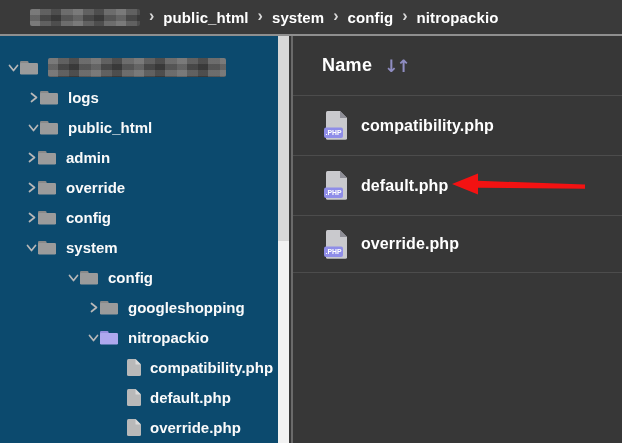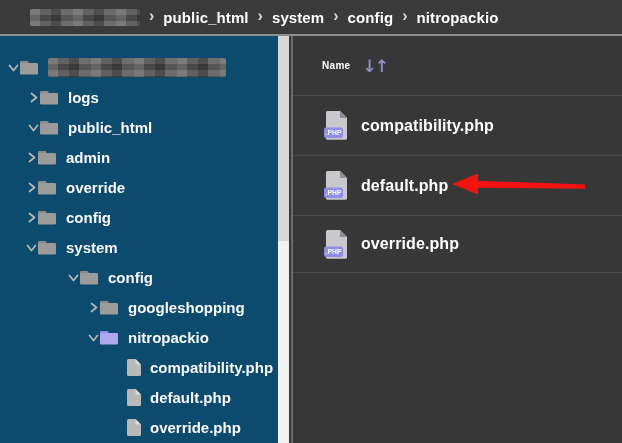--- a/index.html
+++ b/index.html
@@ -46,7 +46,7 @@
   .main { position:absolute; left:293px; top:36px; width:329px; height:407px; background:#373737; }
   .list-header { height:60px; display:flex; align-items:center; padding-left:29px;
                  border-bottom:1px solid #4c4c4c; }
-  .hname { color:#fff; font-size:10px; font-weight:800; letter-spacing:.3px; cursor:pointer; }
+  .hname { color:#fff; font-size:18px; font-weight:800; letter-spacing:.3px; cursor:pointer; }
   .sort { margin-left:12px; color:#8f8dc2; font-size:17px; font-weight:700; letter-spacing:-2px;
           font-family:"DejaVu Sans", sans-serif; cursor:pointer; }
   .file-row { position:relative; height:60px; display:flex; align-items:center; padding-left:31px;

